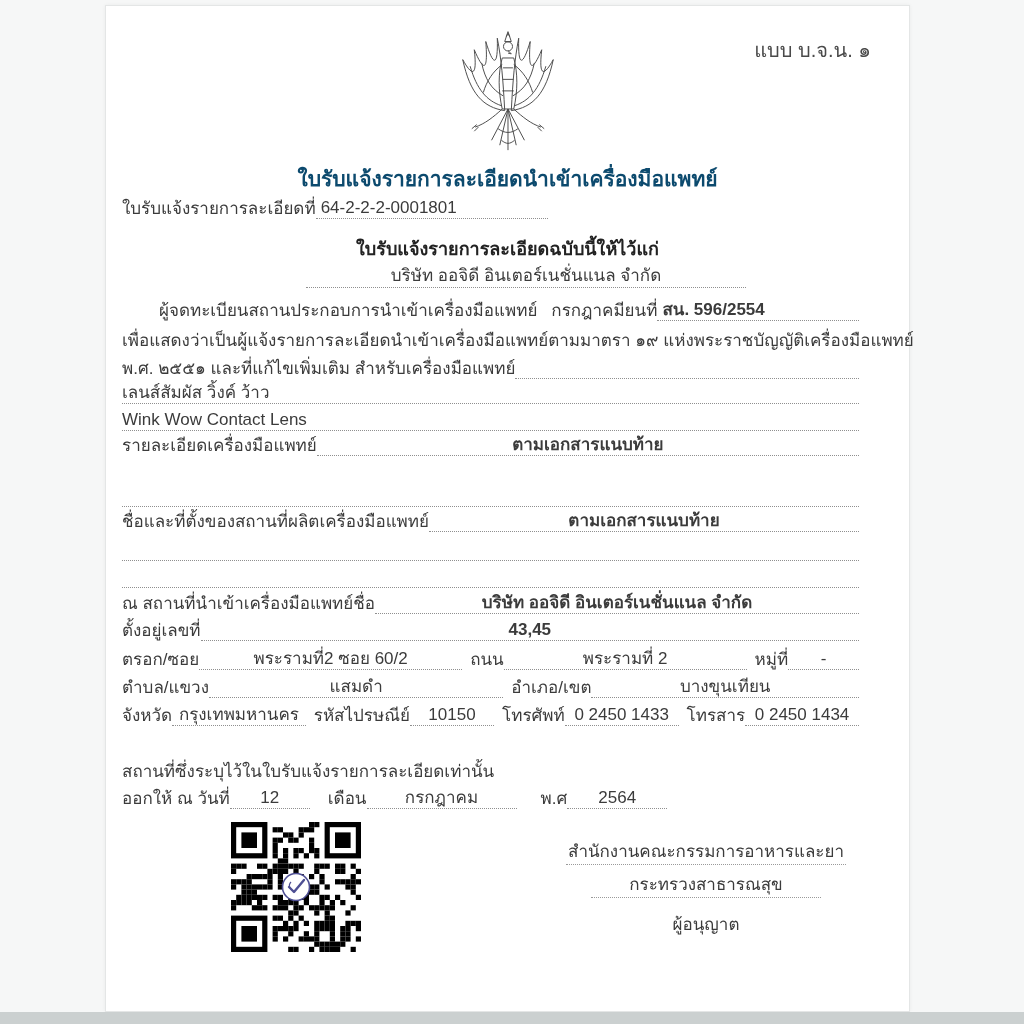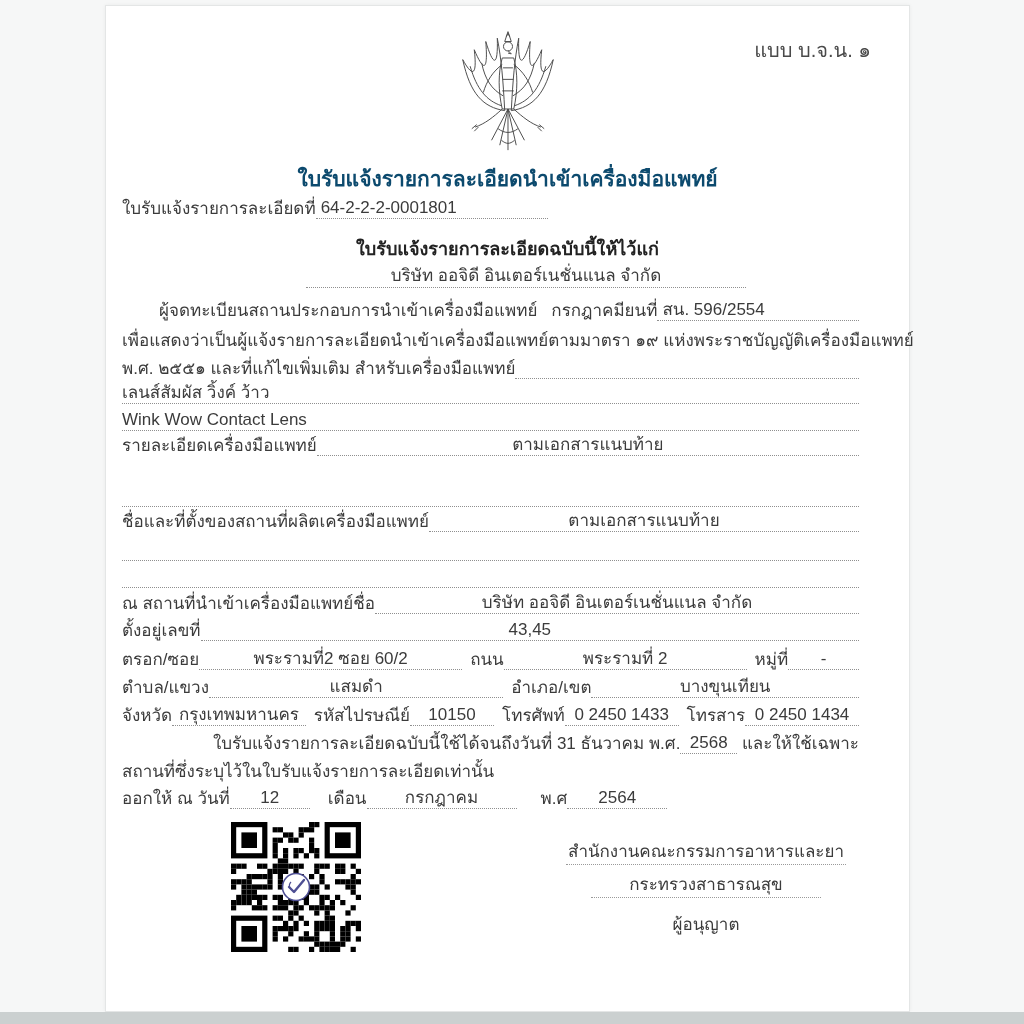--- a/index.html
+++ b/index.html
@@ -19,7 +19,7 @@
   .lbl{white-space:nowrap;}
   .fill{border-bottom:1px dotted #8f8f8f;text-align:center;}
   .fill.left{text-align:left;padding-left:5px;}
-  .flex1{flex:1;}
+  .flex1{flex:1;font-weight:bold;}
   .rule{position:absolute;left:16px;right:50px;height:21px;border-bottom:1px dotted #8f8f8f;}
   .gap8{width:8px;}.gap14{width:14px;}.gap18{width:18px;}.gap24{width:24px;}
   .form-code{position:absolute;top:28px;right:38px;font-size:20px;color:#4a4a4a;}

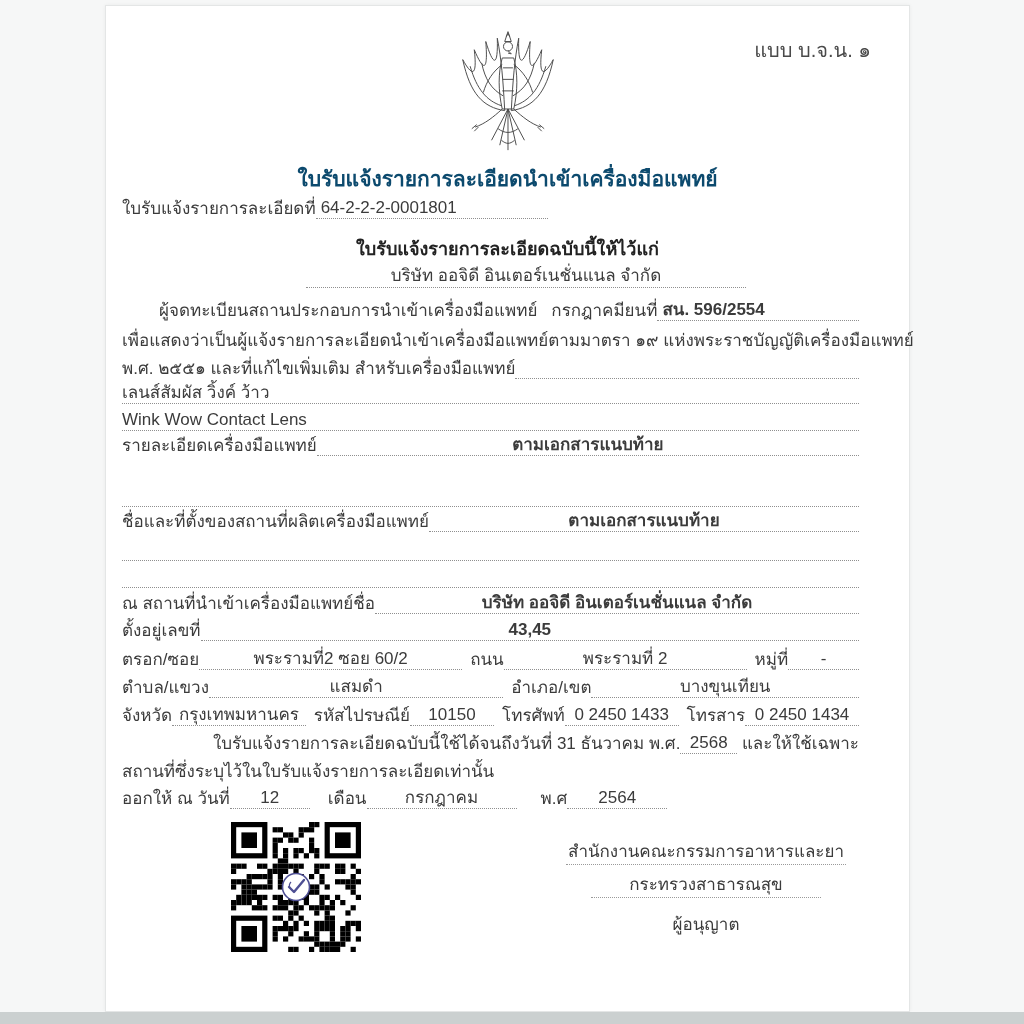--- a/index.html
+++ b/index.html
@@ -162,12 +162,6 @@
     <span class="fill" style="flex:1.15">0 2450 1434</span>
   </div>
 
-  <div class="row" style="top:727px;padding-left:91px">
-    <span class="lbl">ใบรับแจ้งรายการละเอียดฉบับนี้ใช้ได้จนถึงวันที่ 31 ธันวาคม  พ.ศ.</span>
-    <span class="fill" style="width:170px">2568</span>
-    <span class="gap14"></span>
-    <span class="lbl">และให้ใช้เฉพาะ</span>
-  </div>
   <div class="row" style="top:755px">
     <span class="lbl">สถานที่ซึ่งระบุไว้ในใบรับแจ้งรายการละเอียดเท่านั้น</span>
   </div>

